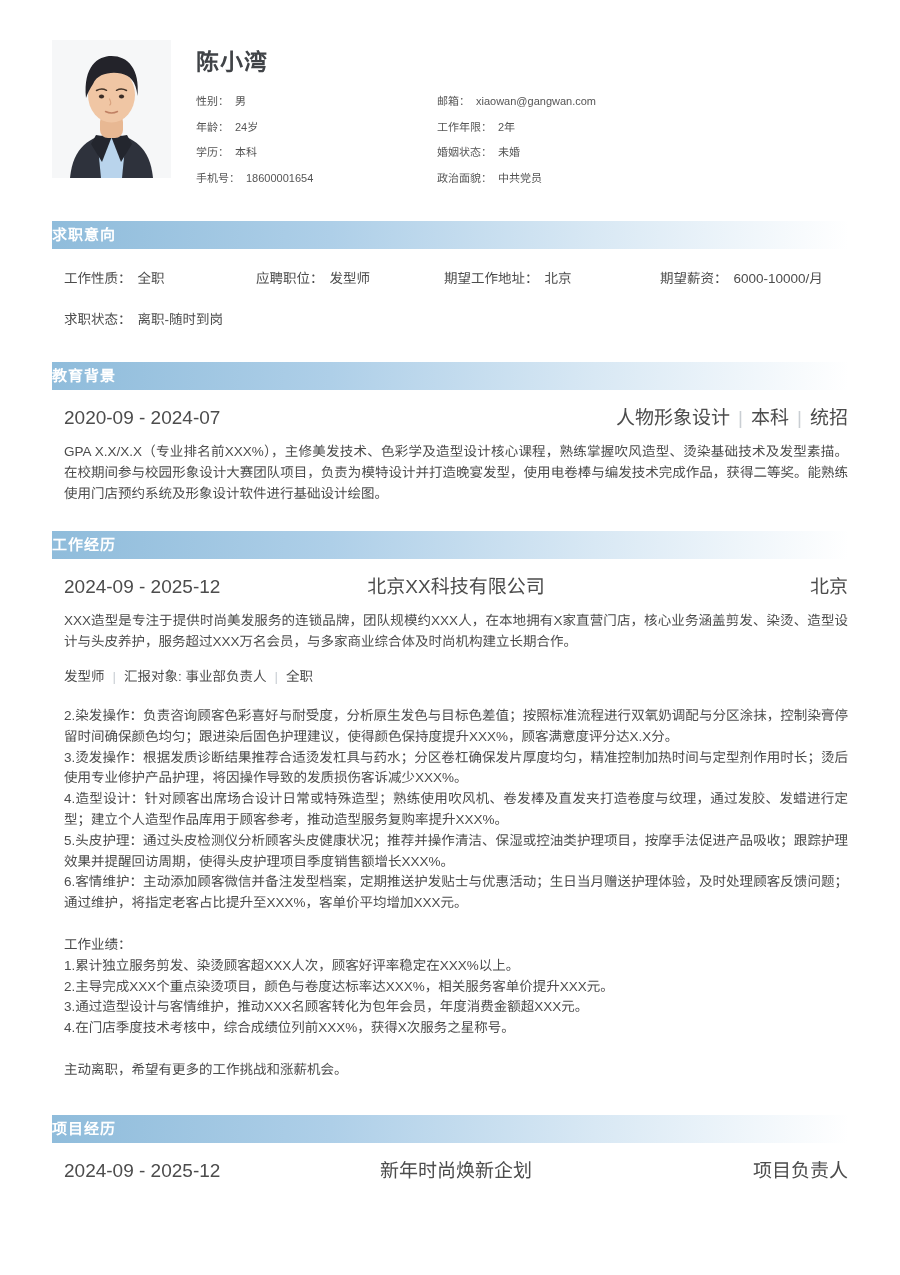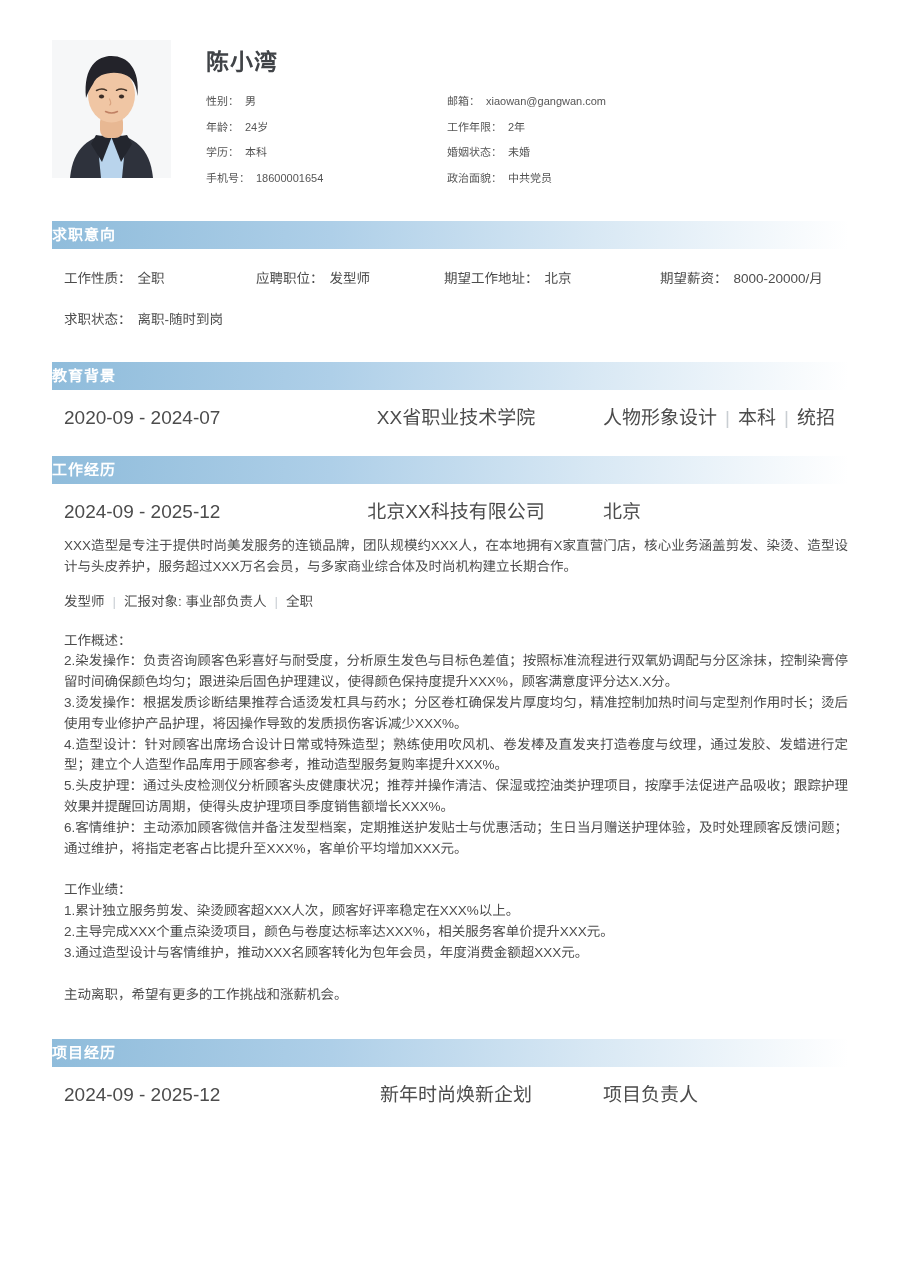--- a/index.html
+++ b/index.html
@@ -17,7 +17,7 @@
     overflow: hidden; background: #f6f7f8;
   }
   .photo svg { display: block; width: 100%; height: 100%; }
-  .head-right { margin-left: 35px; flex: 1; }
+  .head-right { margin-left: 25px; flex: 1; }
   .name {
     font-size: 23px; font-weight: bold; color: #404347;
     margin: 3px 0 12px 0; letter-spacing: 1px;

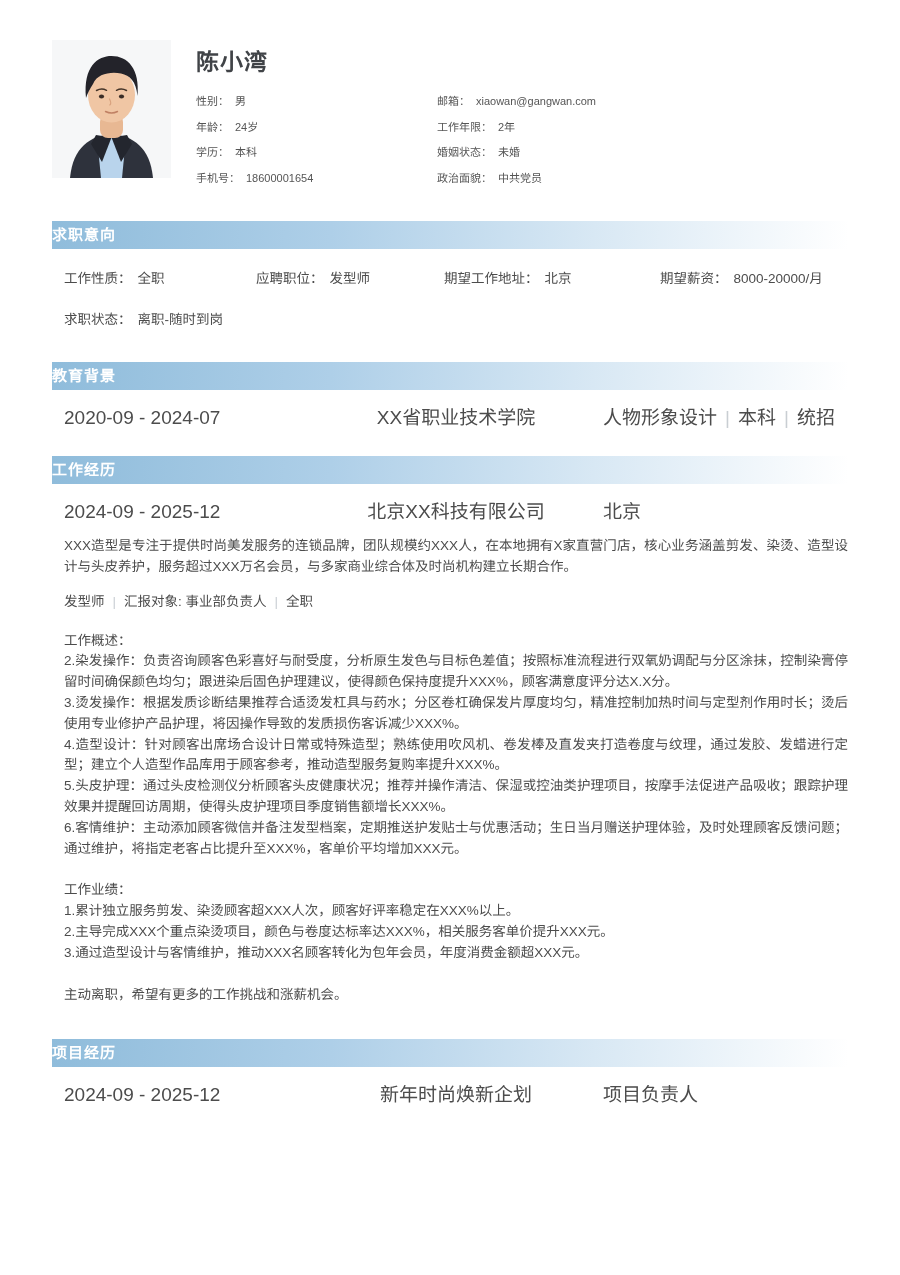--- a/index.html
+++ b/index.html
@@ -121,7 +121,7 @@
         <span class="intent-pair ip-0"><span class="lbl">工作性质：</span><span class="val">全职</span></span>
         <span class="intent-pair ip-1"><span class="lbl">应聘职位：</span><span class="val">发型师</span></span>
         <span class="intent-pair ip-2"><span class="lbl">期望工作地址：</span><span class="val">北京</span></span>
-        <span class="intent-pair ip-3"><span class="lbl">期望薪资：</span><span class="val">8000-20000/月</span></span>
+        <span class="intent-pair ip-3"><span class="lbl">期望薪资：</span><span class="val">6000-10000/月</span></span>
       </div>
       <div class="intent-row second">
         <span class="intent-pair"><span class="lbl">求职状态：</span><span class="val">离职-随时到岗</span></span>

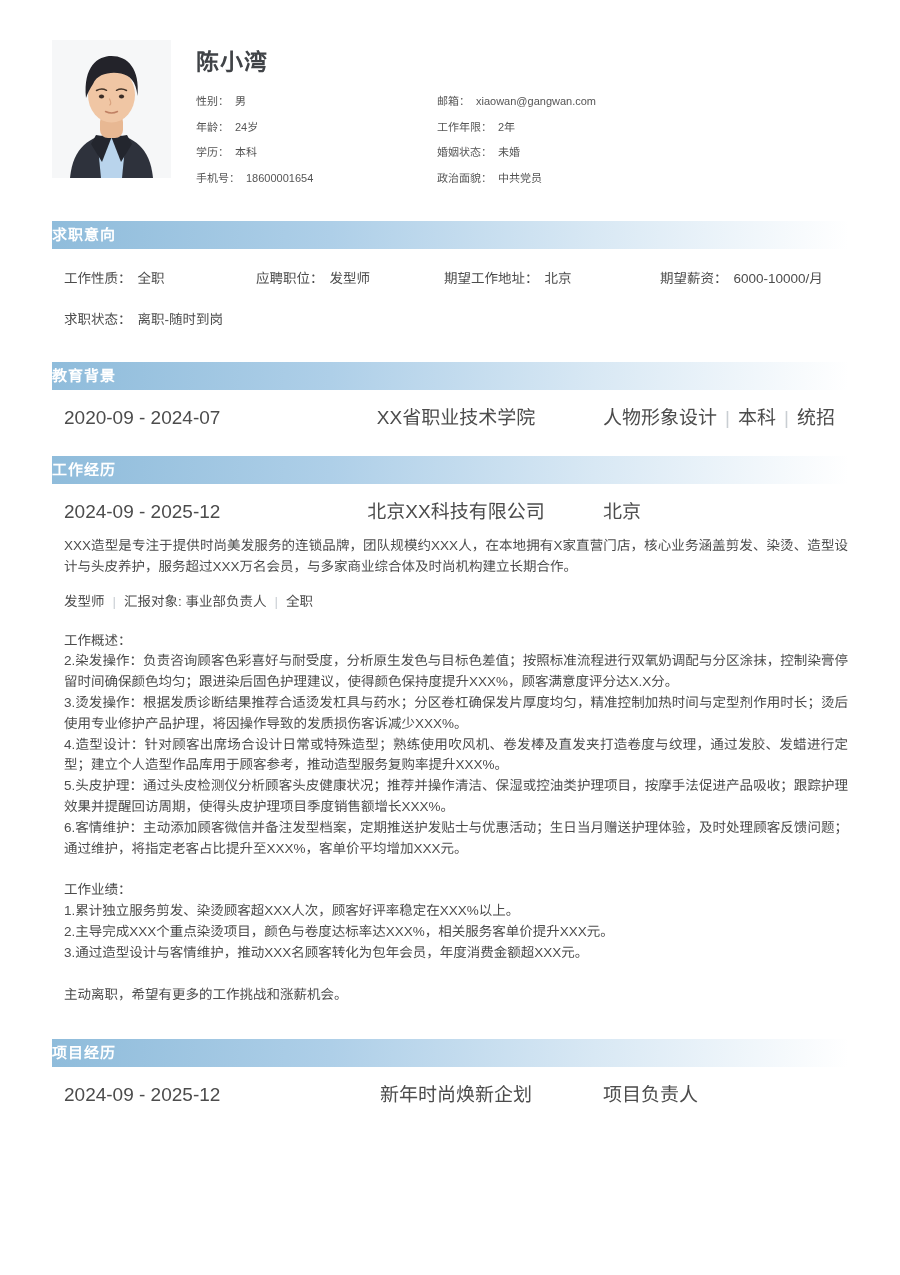--- a/index.html
+++ b/index.html
@@ -134,7 +134,6 @@
     <div class="sec-body">
       <div class="entry-row">
         <span class="e-left">2020-09 - 2024-07</span>
-        <span class="e-mid">XX省职业技术学院</span>
         <span class="e-right"><span>人物形象设计</span><span class="sep">|</span><span>本科</span><span class="sep">|</span><span>统招</span></span>
       </div>
     </div>

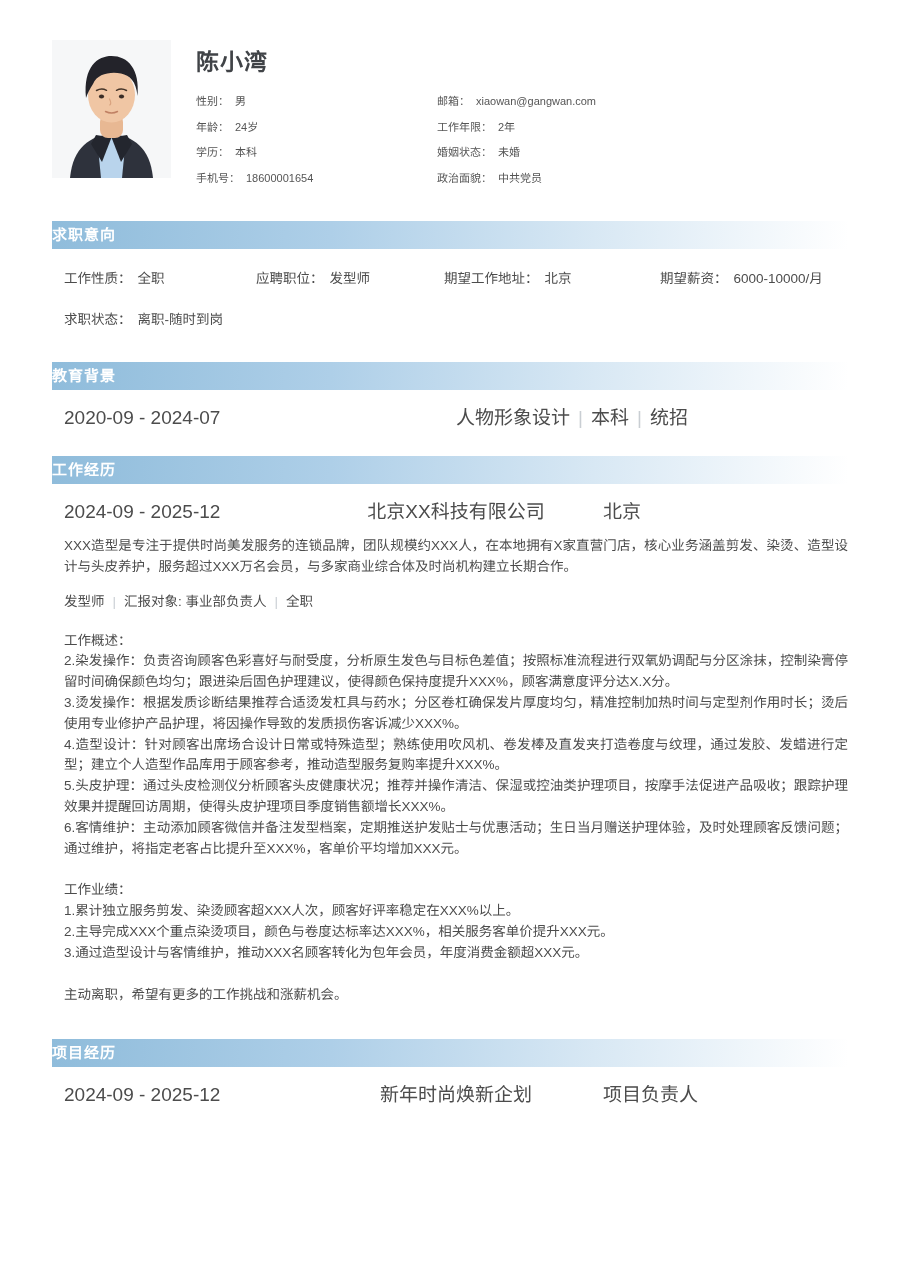--- a/index.html
+++ b/index.html
@@ -56,7 +56,7 @@
   }
   .entry-row .e-left  { flex: 1; text-align: left; white-space: nowrap; }
   .entry-row .e-mid   { flex: 1.2; text-align: center; white-space: nowrap; }
-  .entry-row .e-right { flex: 1; text-align: left; white-space: nowrap; }
+  .entry-row .e-right { flex: 1; text-align: right; white-space: nowrap; }
 
   .sep { color: #c9ced3; padding: 0 8px; font-weight: normal; }
 

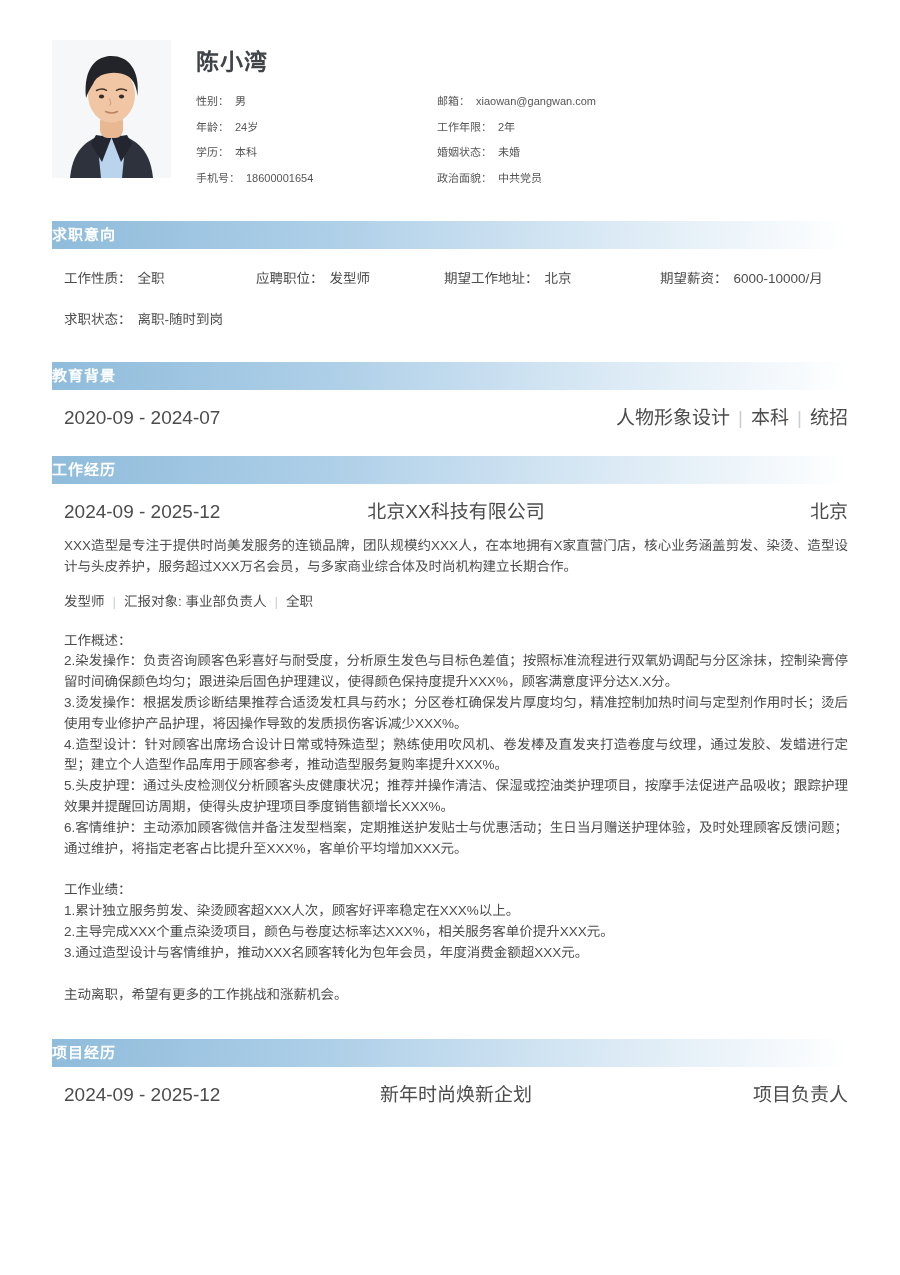--- a/index.html
+++ b/index.html
@@ -136,6 +136,7 @@
         <span class="e-left">2020-09 - 2024-07</span>
         <span class="e-right"><span>人物形象设计</span><span class="sep">|</span><span>本科</span><span class="sep">|</span><span>统招</span></span>
       </div>
+      <p class="para">GPA X.X/X.X（专业排名前XXX%），主修美发技术、色彩学及造型设计核心课程，熟练掌握吹风造型、烫染基础技术及发型素描。在校期间参与校园形象设计大赛团队项目，负责为模特设计并打造晚宴发型，使用电卷棒与编发技术完成作品，获得二等奖。能熟练使用门店预约系统及形象设计软件进行基础设计绘图。</p>
     </div>
   </section>
 

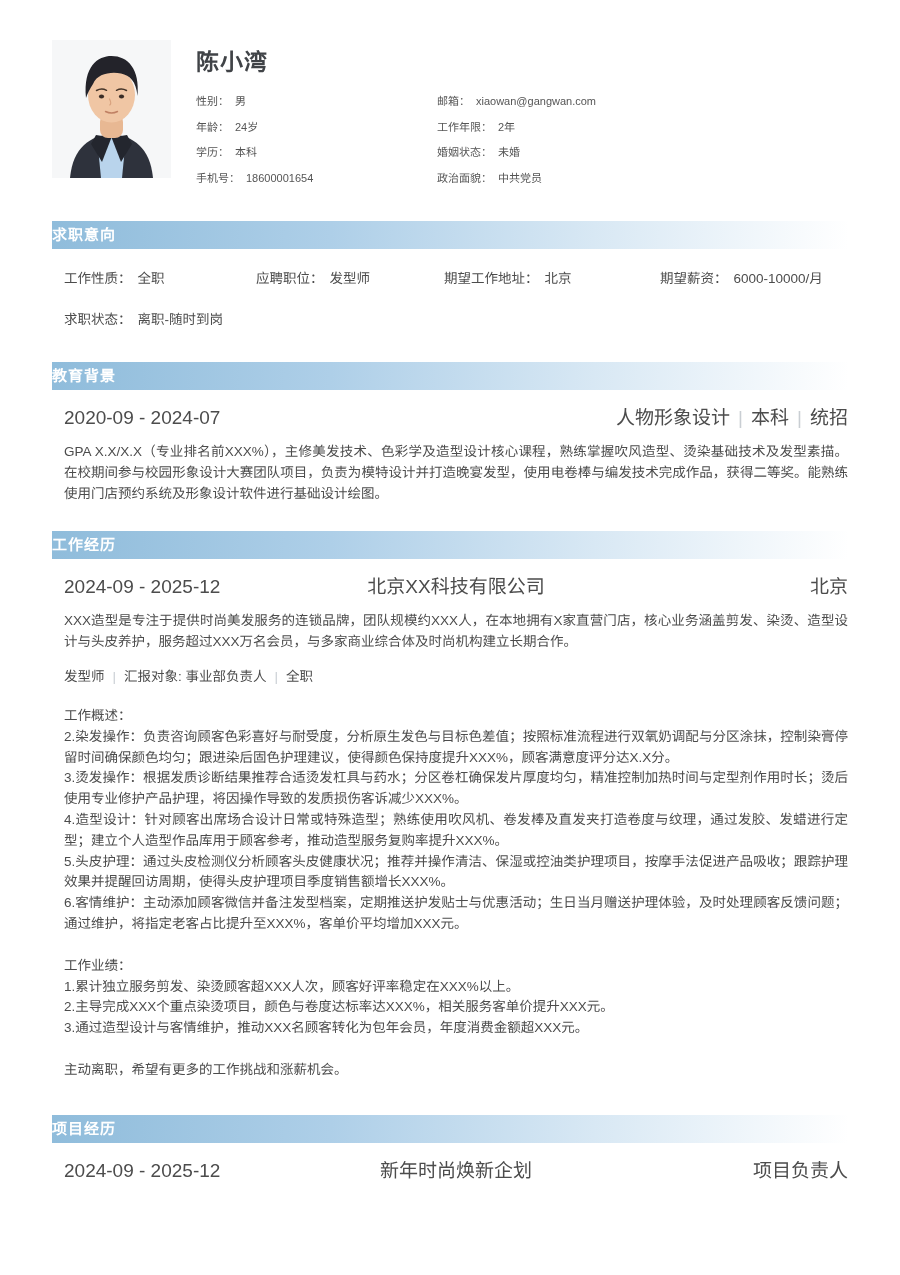--- a/index.html
+++ b/index.html
@@ -152,7 +152,6 @@
       <div class="role-line"><span>发型师</span><span class="sep">|</span><span>汇报对象: 事业部负责人</span><span class="sep">|</span><span>全职</span></div>
 
       <div class="block">
-        <div class="plain-line">工作概述：</div>
         <div class="plain-line" style="text-align:justify;">2.染发操作：负责咨询顾客色彩喜好与耐受度，分析原生发色与目标色差值；按照标准流程进行双氧奶调配与分区涂抹，控制染膏停留时间确保颜色均匀；跟进染后固色护理建议，使得颜色保持度提升XXX%，顾客满意度评分达X.X分。</div>
         <div class="plain-line" style="text-align:justify;">3.烫发操作：根据发质诊断结果推荐合适烫发杠具与药水；分区卷杠确保发片厚度均匀，精准控制加热时间与定型剂作用时长；烫后使用专业修护产品护理，将因操作导致的发质损伤客诉减少XXX%。</div>
         <div class="plain-line" style="text-align:justify;">4.造型设计：针对顾客出席场合设计日常或特殊造型；熟练使用吹风机、卷发棒及直发夹打造卷度与纹理，通过发胶、发蜡进行定型；建立个人造型作品库用于顾客参考，推动造型服务复购率提升XXX%。</div>

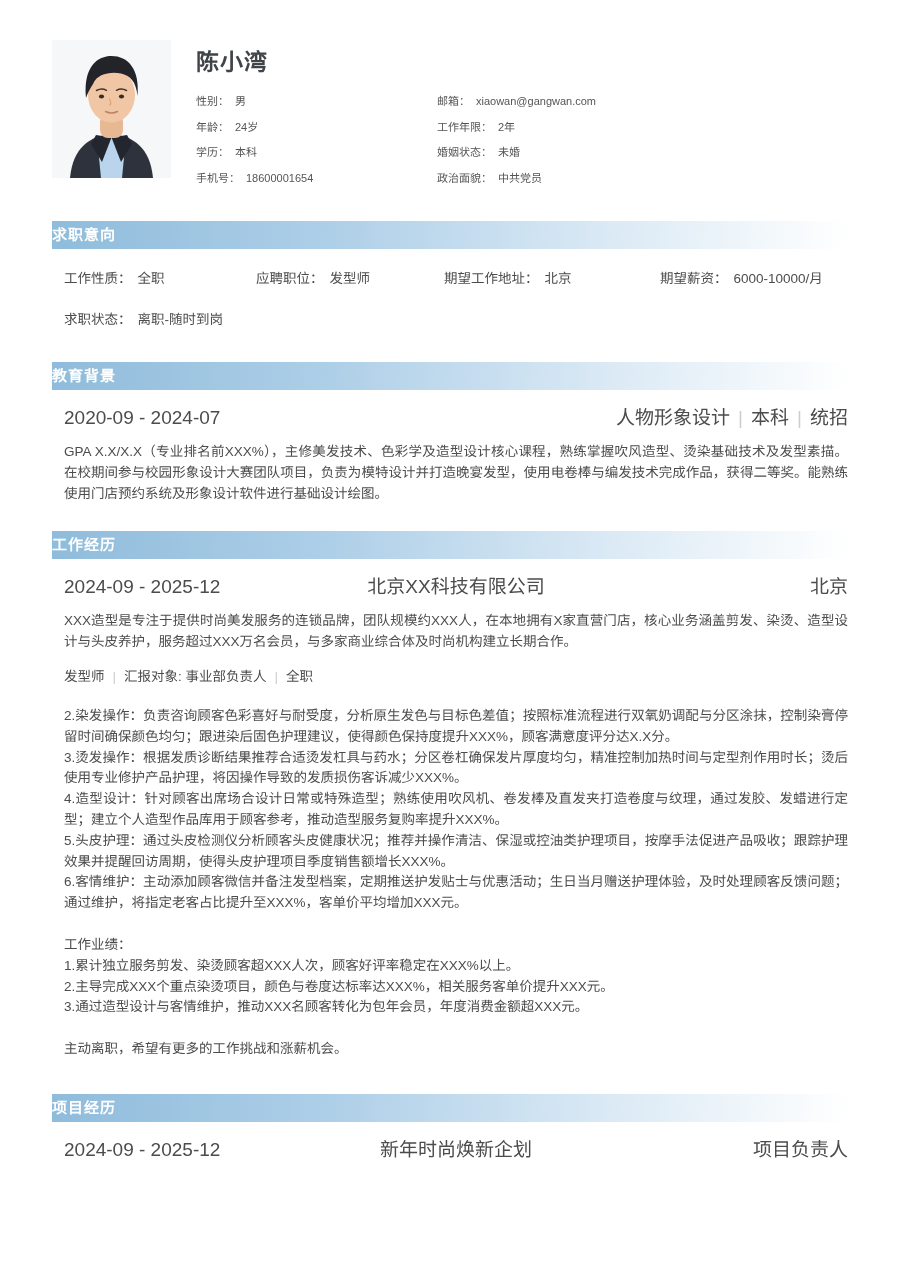--- a/index.html
+++ b/index.html
@@ -164,6 +164,7 @@
         <div class="plain-line">1.累计独立服务剪发、染烫顾客超XXX人次，顾客好评率稳定在XXX%以上。</div>
         <div class="plain-line">2.主导完成XXX个重点染烫项目，颜色与卷度达标率达XXX%，相关服务客单价提升XXX元。</div>
         <div class="plain-line">3.通过造型设计与客情维护，推动XXX名顾客转化为包年会员，年度消费金额超XXX元。</div>
+        <div class="plain-line">4.在门店季度技术考核中，综合成绩位列前XXX%，获得X次服务之星称号。</div>
       </div>
 
       <div class="block plain-line">主动离职，希望有更多的工作挑战和涨薪机会。</div>

